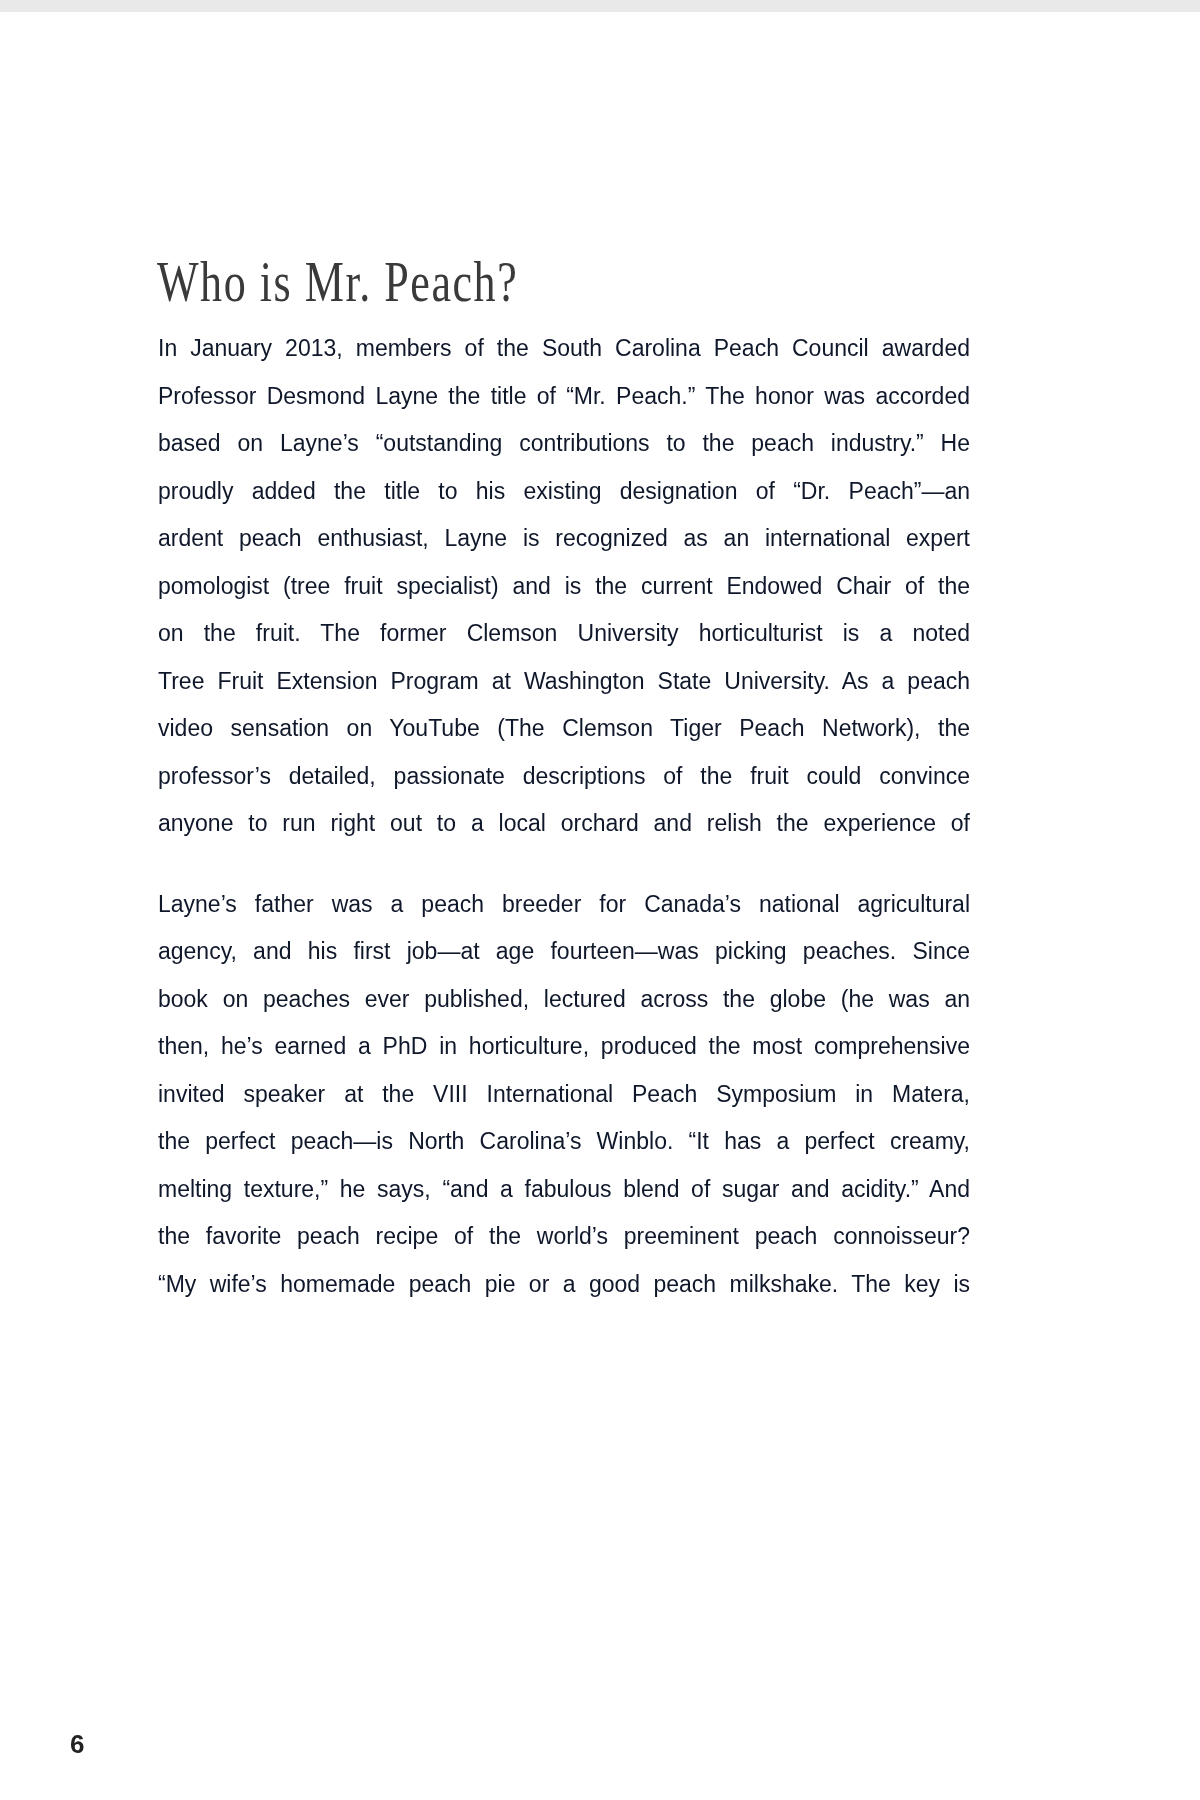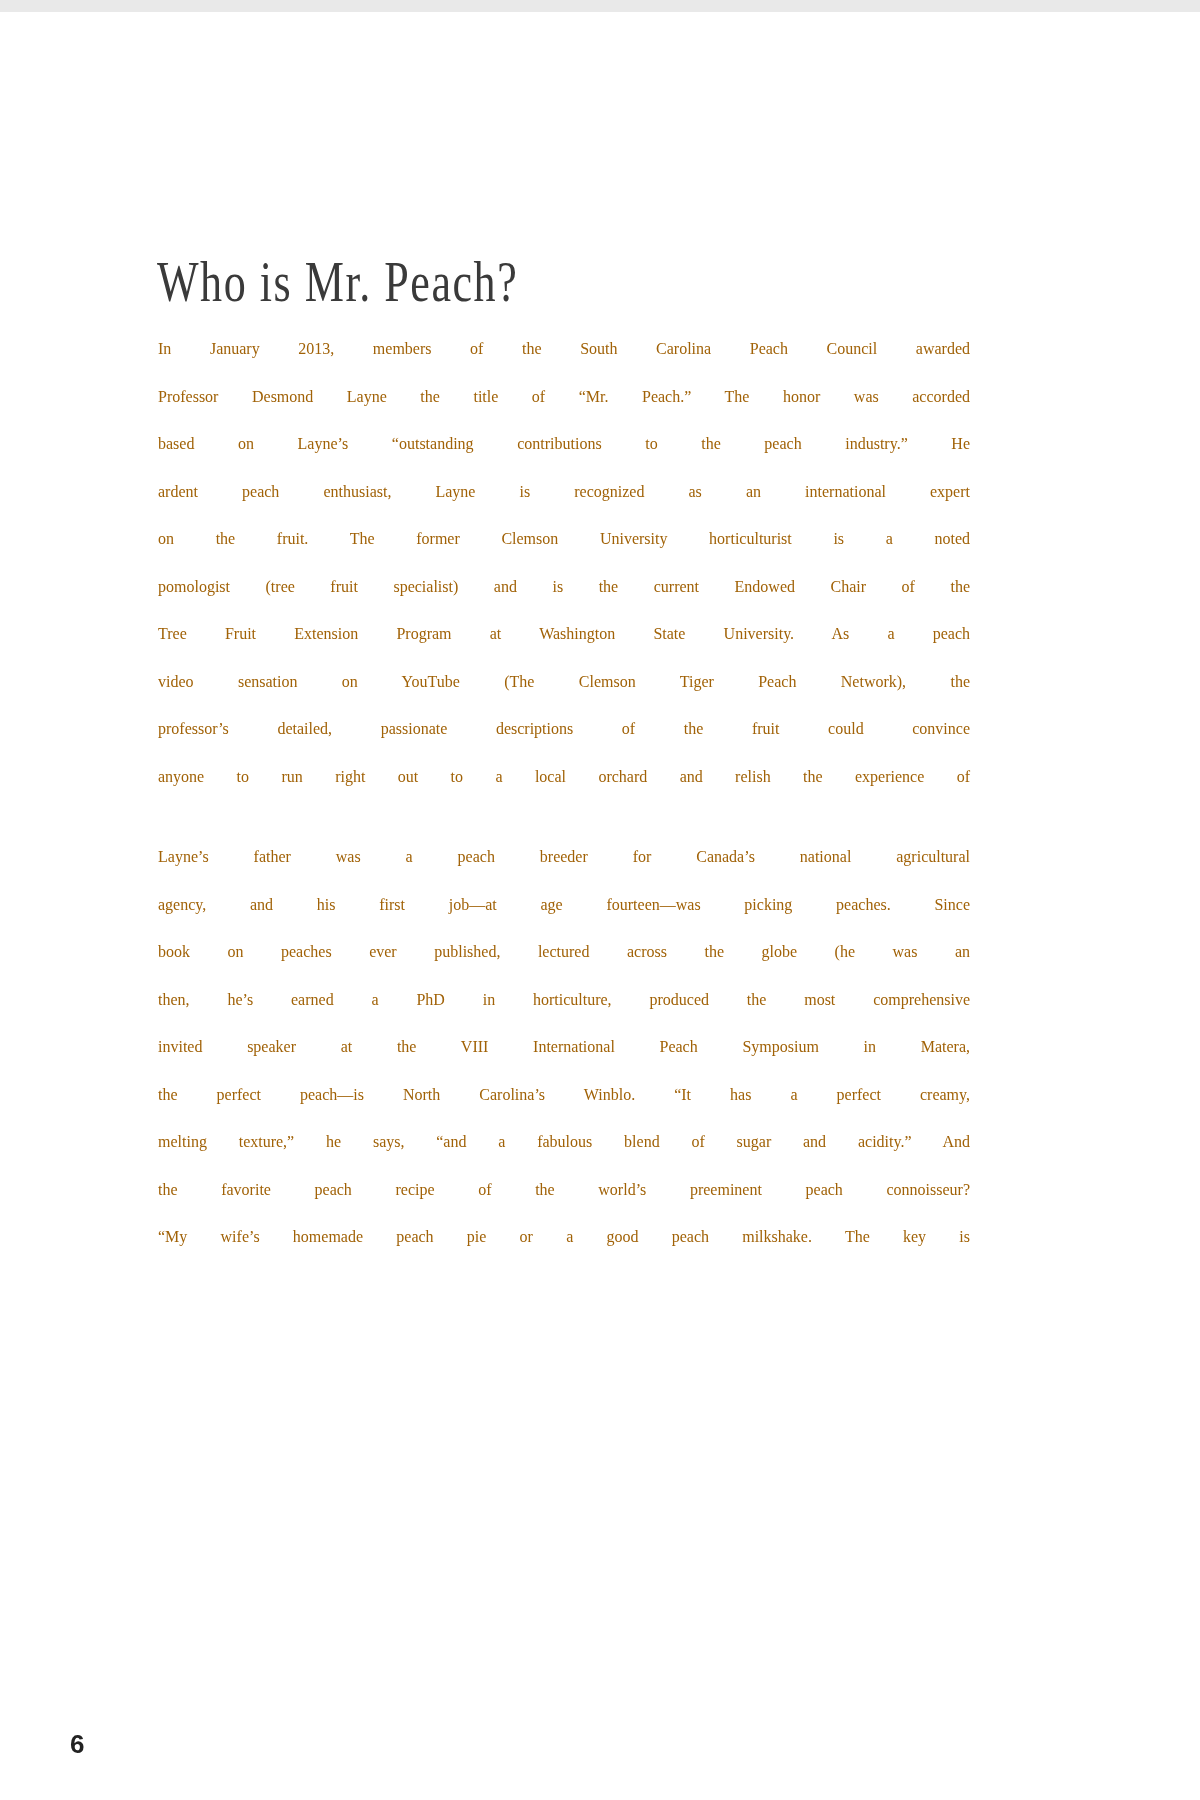--- a/index.html
+++ b/index.html
@@ -35,10 +35,10 @@
     left: 158px;
     top: 313px;
     width: 812px;
-    font-family: Liberation Serif, serif;
-    font-size: 16px;
+    font-family: Liberation Sans, sans-serif;
+    font-size: 23px;
     line-height: 47.5px;
-    color: #a16207;
+    color: #0f172a;
   }
   .paragraph {
     margin: 0 0 33px 0;

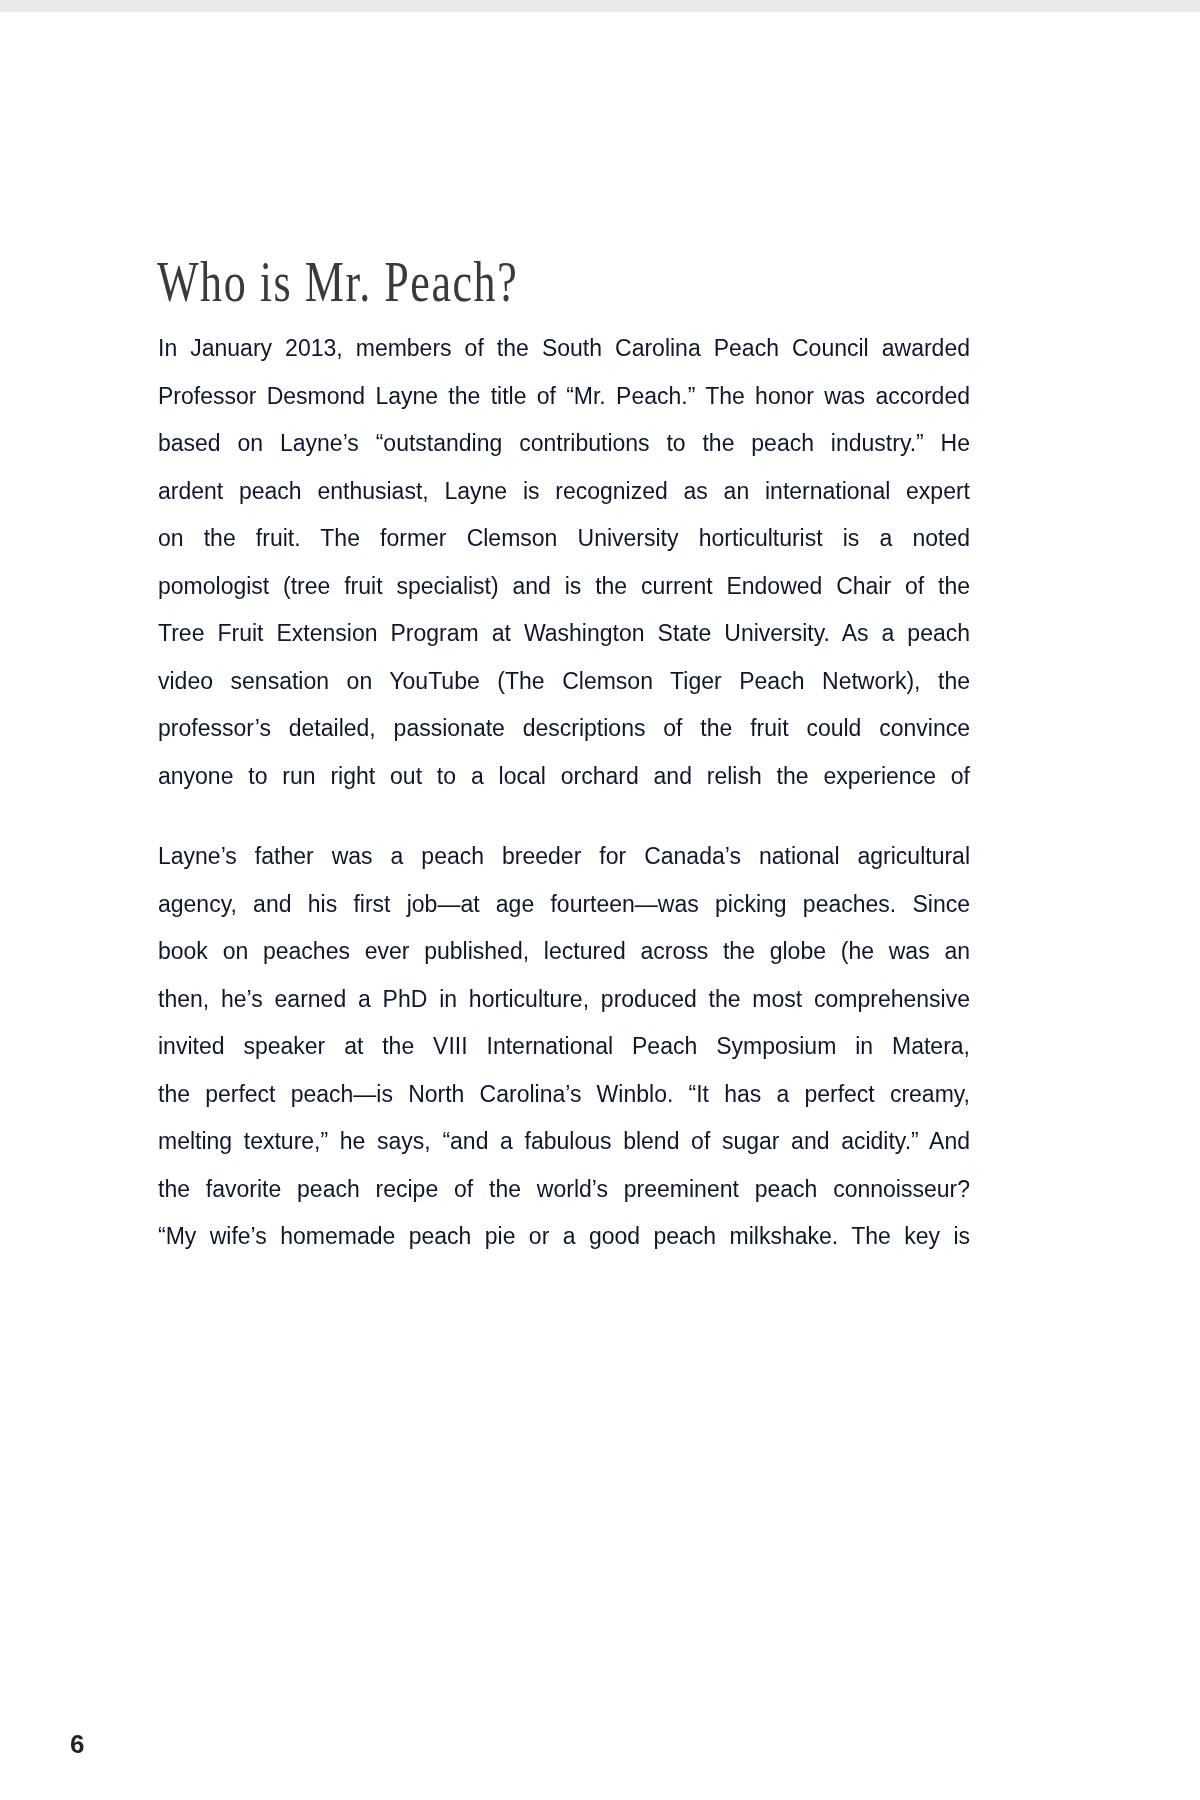--- a/index.html
+++ b/index.html
@@ -73,6 +73,7 @@
         <div class="line">In January 2013, members of the South Carolina Peach Council awarded</div>
         <div class="line">Professor Desmond Layne the title of “Mr. Peach.” The honor was accorded</div>
         <div class="line">based on Layne’s “outstanding contributions to the peach industry.” He</div>
+        <div class="line">proudly added the title to his existing designation of “Dr. Peach”—an</div>
         <div class="line">ardent peach enthusiast, Layne is recognized as an international expert</div>
         <div class="line">on the fruit. The former Clemson University horticulturist is a noted</div>
         <div class="line">pomologist (tree fruit specialist) and is the current Endowed Chair of the</div>

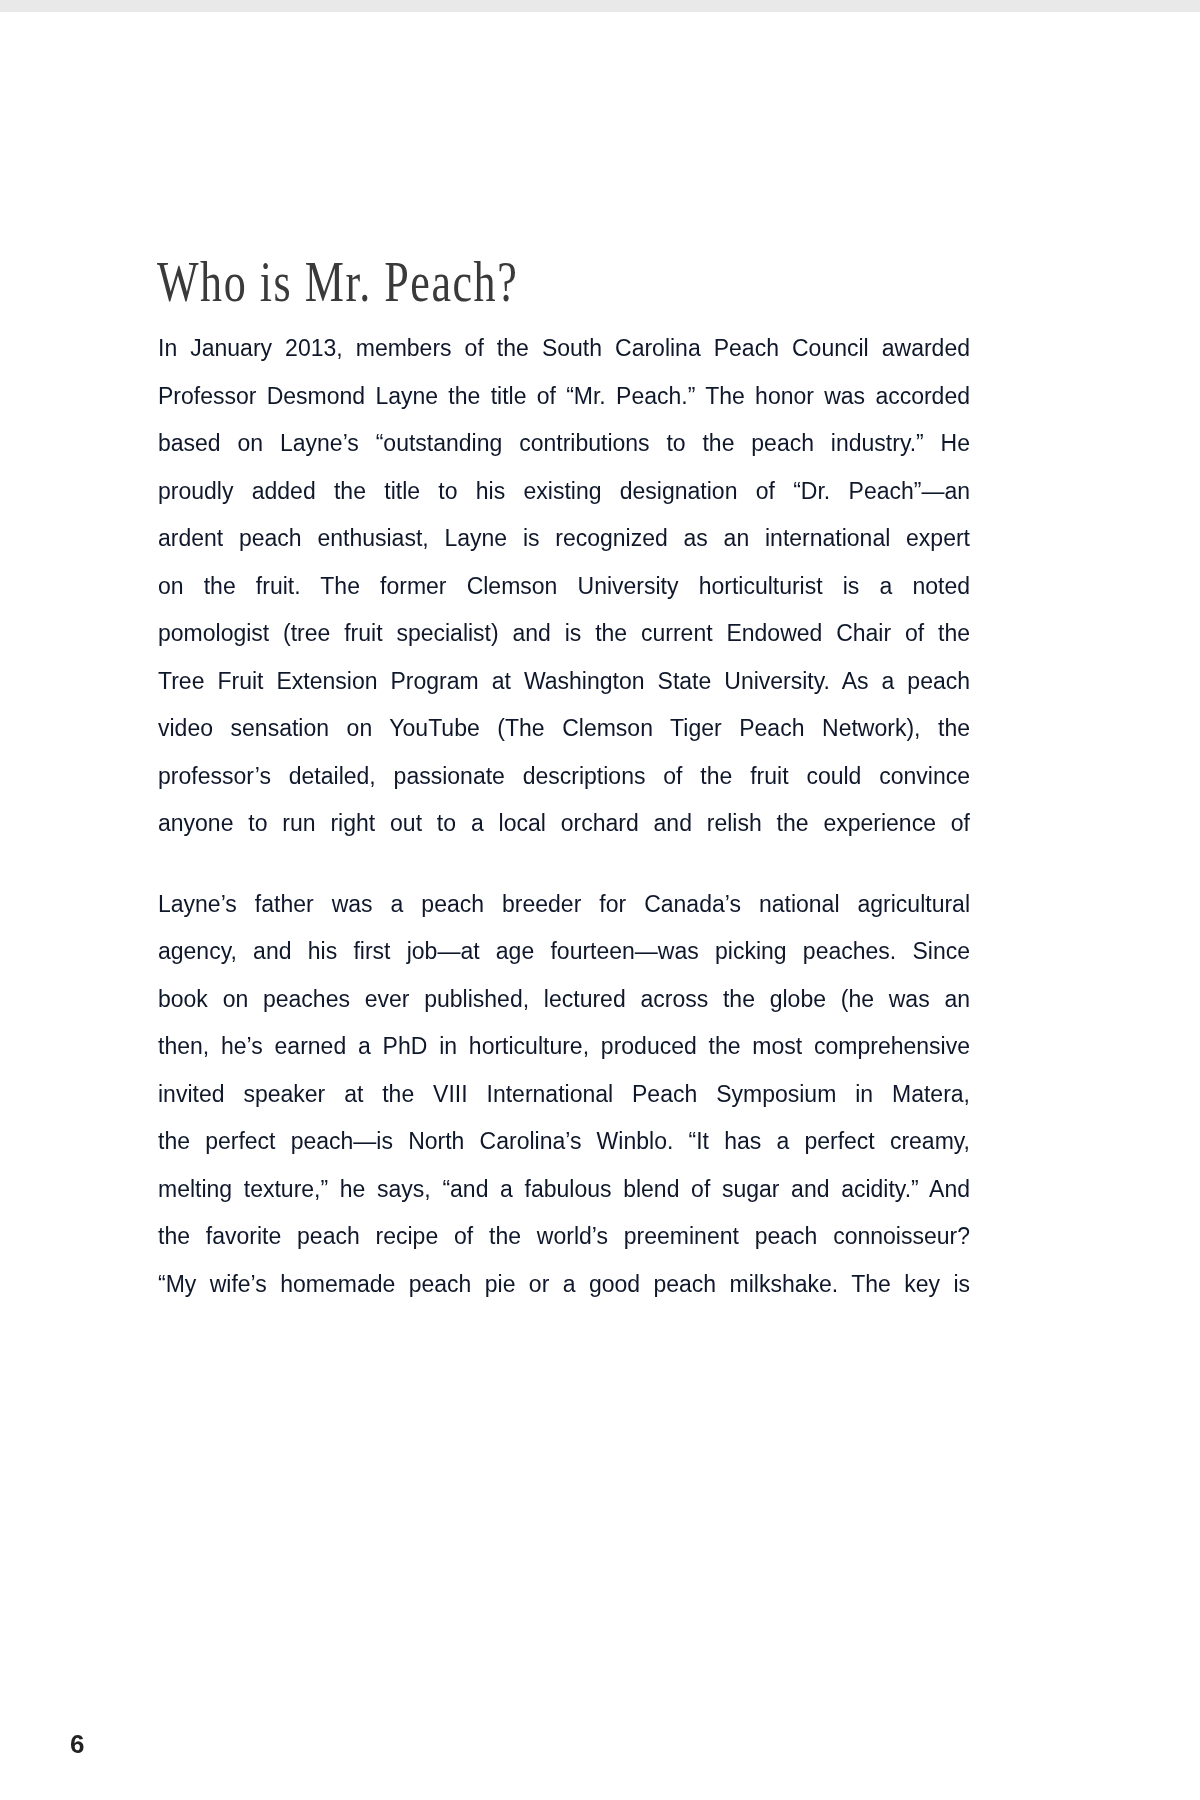--- a/index.html
+++ b/index.html
@@ -75,8 +75,8 @@
         <div class="line">based on Layne’s “outstanding contributions to the peach industry.” He</div>
         <div class="line">proudly added the title to his existing designation of “Dr. Peach”—an</div>
         <div class="line">ardent peach enthusiast, Layne is recognized as an international expert</div>
+        <div class="line">pomologist (tree fruit specialist) and is the current Endowed Chair of the</div>
         <div class="line">on the fruit. The former Clemson University horticulturist is a noted</div>
-        <div class="line">pomologist (tree fruit specialist) and is the current Endowed Chair of the</div>
         <div class="line">Tree Fruit Extension Program at Washington State University. As a peach</div>
         <div class="line">video sensation on YouTube (The Clemson Tiger Peach Network), the</div>
         <div class="line">professor’s detailed, passionate descriptions of the fruit could convince</div>

